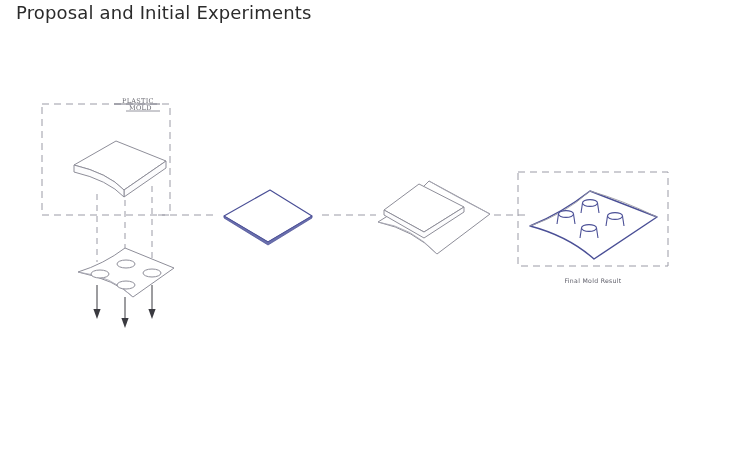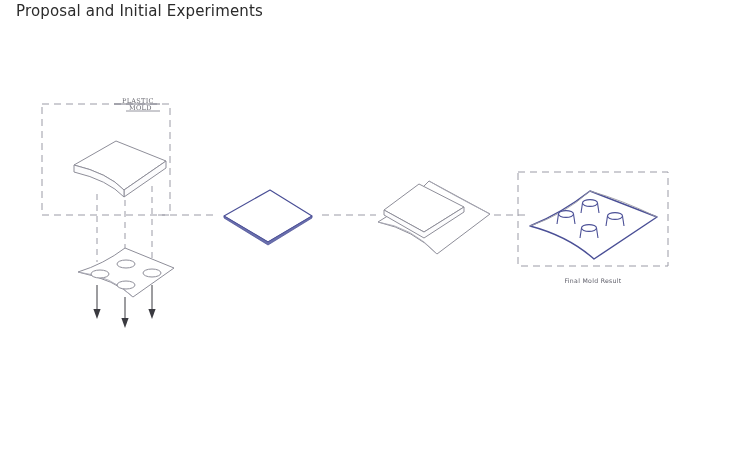--- a/index.html
+++ b/index.html
@@ -25,7 +25,7 @@
     left: 16px;
     top: 2px;
     font-family: "DejaVu Sans", sans-serif;
-    font-size: 15px;
+    font-size: 18px;
     font-weight: 400;
     letter-spacing: 0.15px;
     color: #2b2b2b;

